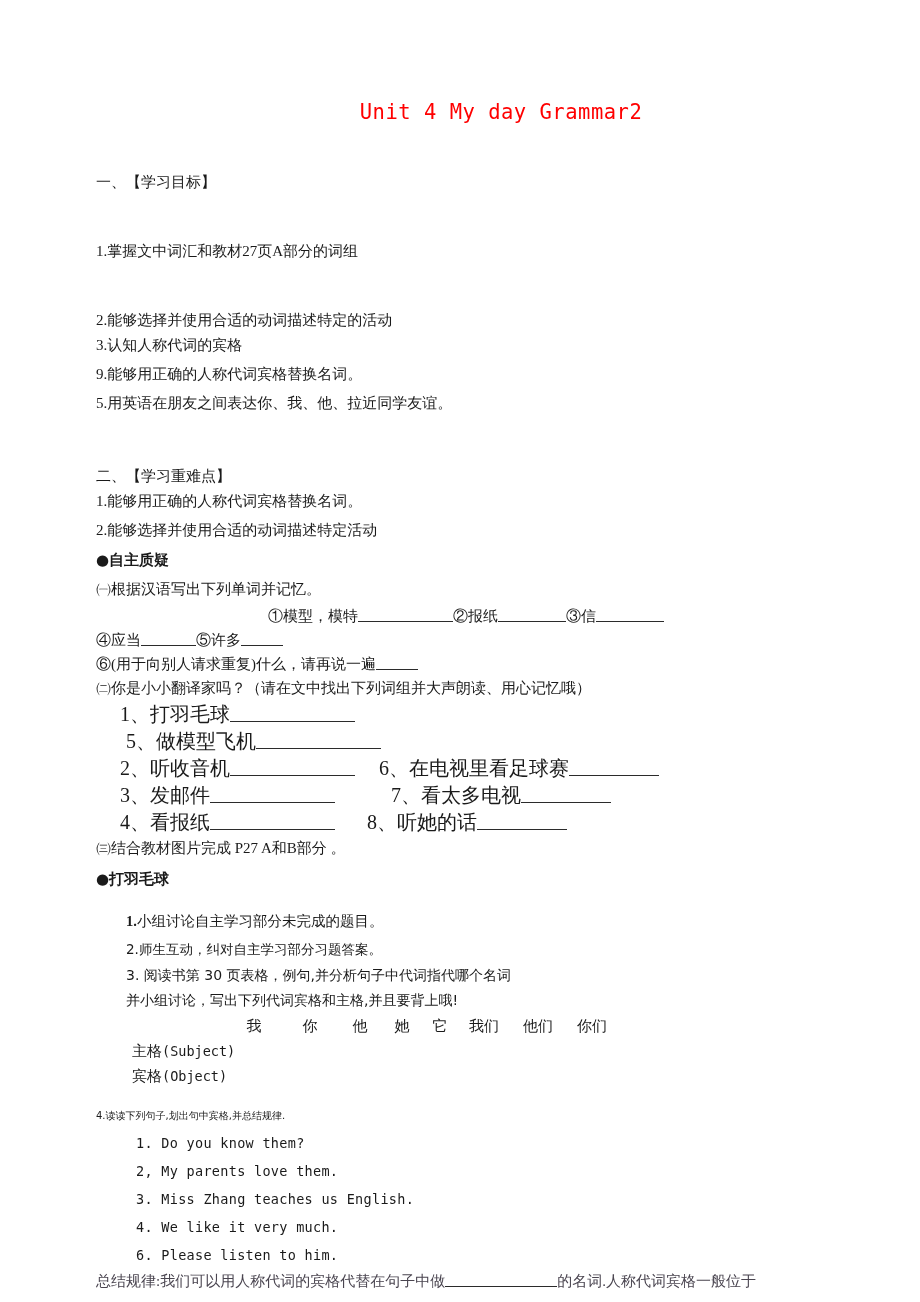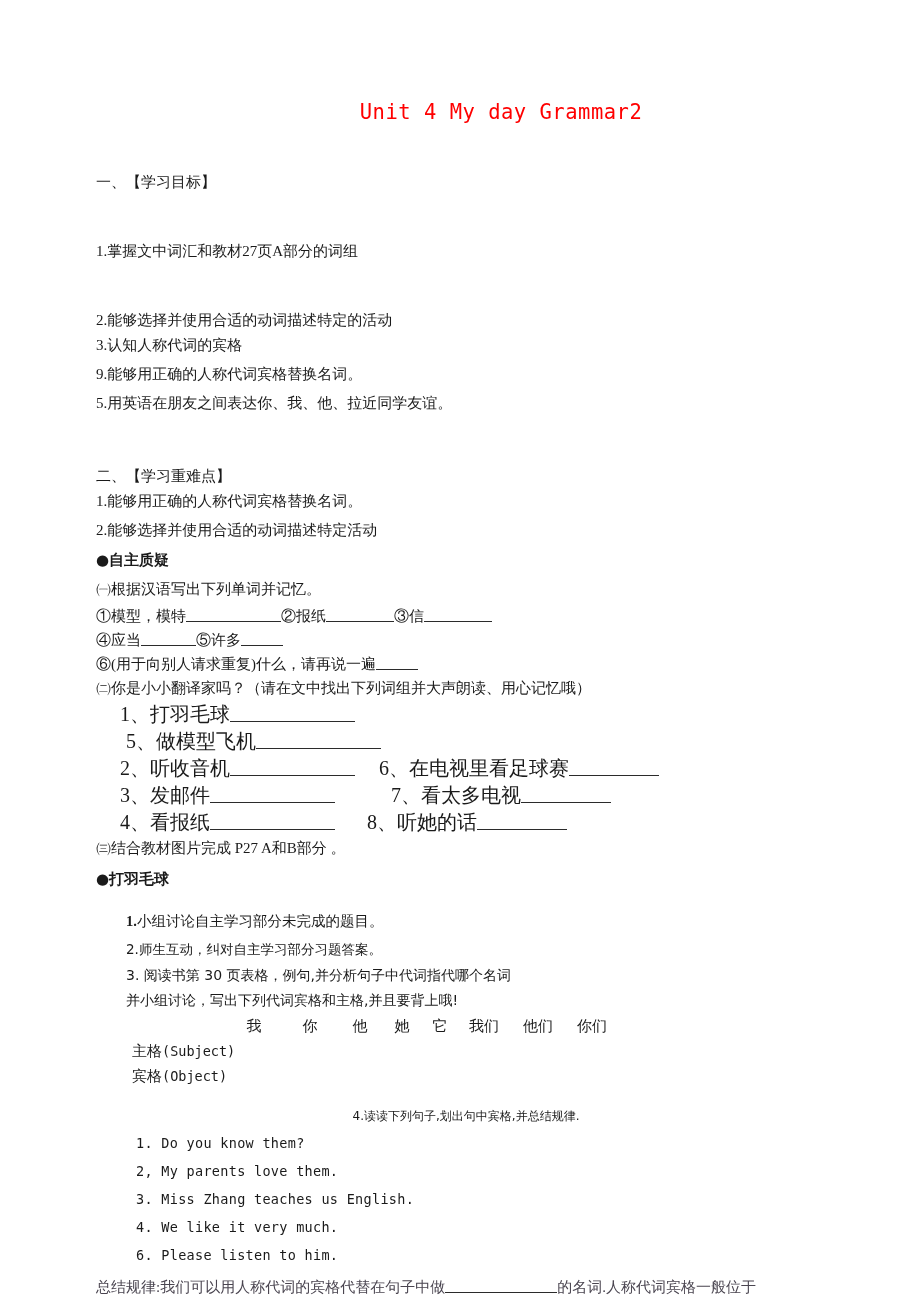--- a/index.html
+++ b/index.html
@@ -164,7 +164,7 @@
 
     <div class="ln loose">㈠根据汉语写出下列单词并记忆。</div>
 
-    <div class="ln" style="line-height:24px;white-space:nowrap;">
+    <div class="ln" style="line-height:24px;white-space:nowrap;text-align:center;">
       <span>①</span><span>模型，模特</span><span class="blank" style="width:95px"></span><span>②</span><span>报纸</span><span class="blank" style="width:68px"></span><span>③</span><span>信</span><span class="blank" style="width:68px"></span>
     </div>
 

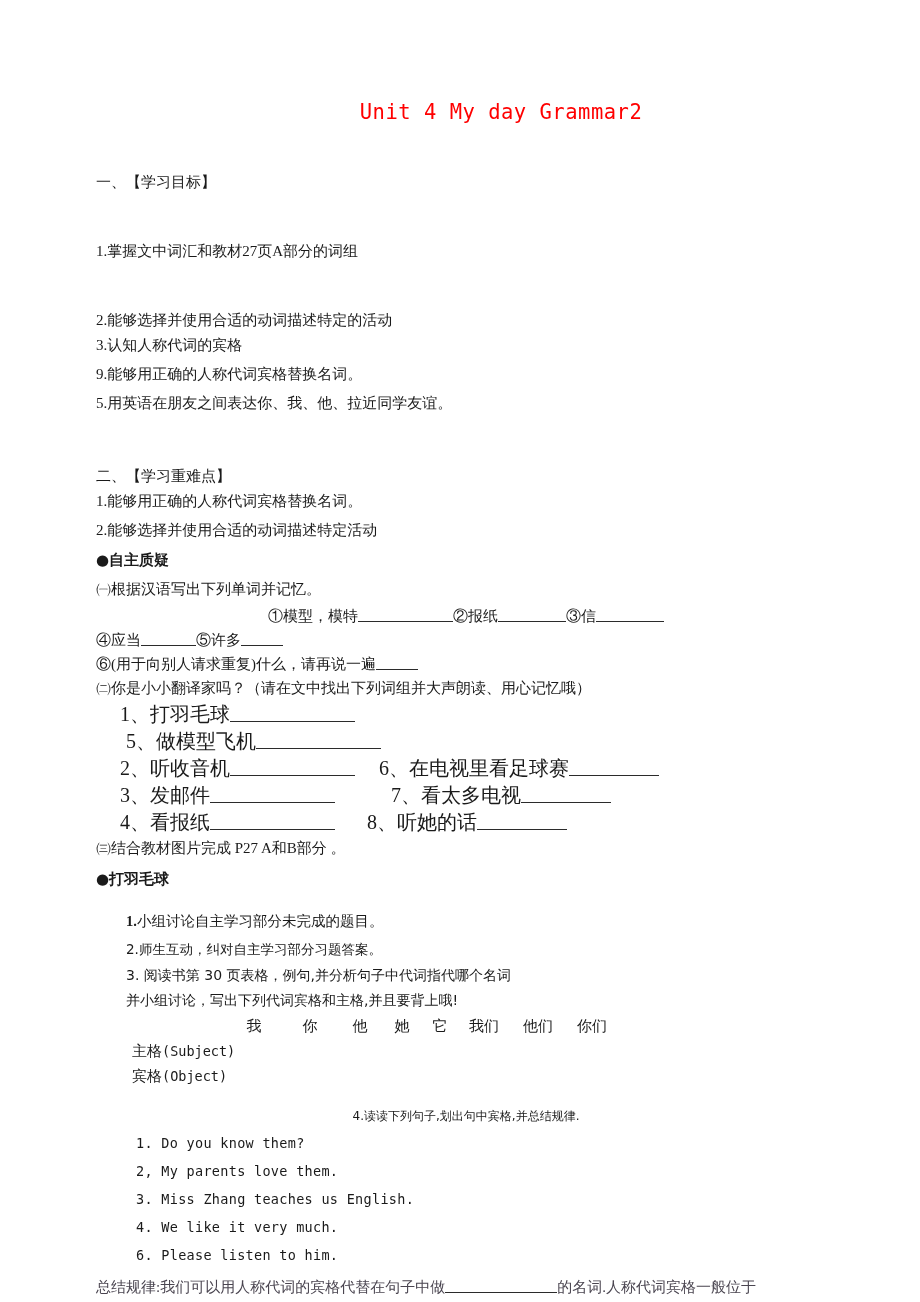--- a/index.html
+++ b/index.html
@@ -212,7 +212,7 @@
 
     <div class="spacer14"></div>
 
-    <div class="ln sans" style="font-size:12px;line-height:26px;text-align:center;">4.读读下列句子,划出句中宾格,并总结规律.</div>
+    <div class="ln sans" style="font-size:10px;line-height:26px;">4.读读下列句子,划出句中宾格,并总结规律.</div>
 
     <div class="sent">1. Do you know them?</div>
     <div class="sent">2, My parents love them.</div>

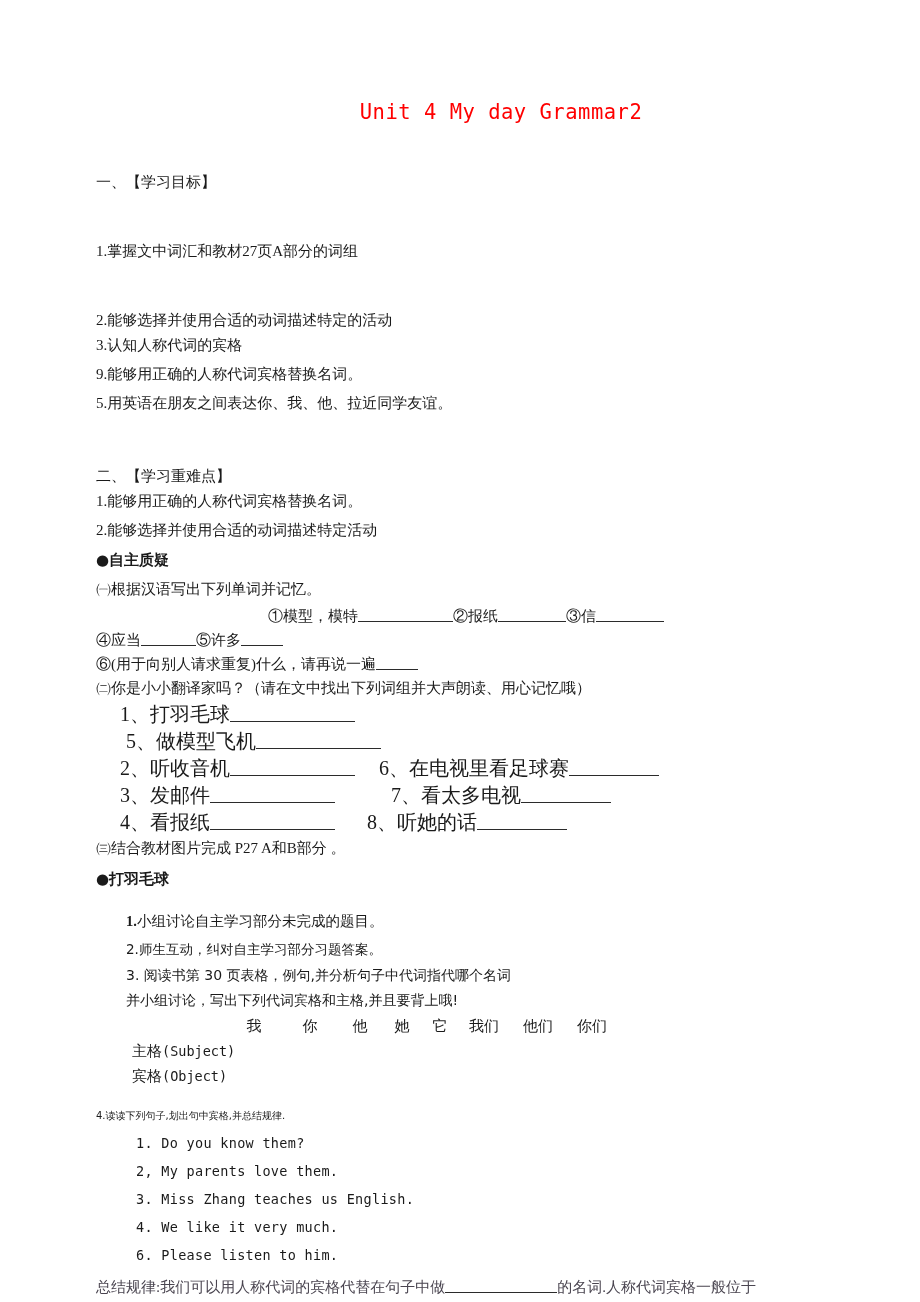--- a/index.html
+++ b/index.html
@@ -135,7 +135,7 @@
   .summary {
     font-size: 15px;
     line-height: 24px;
-    margin-top: 6px;
+    margin-top: 0;
     white-space: nowrap;
     color: #4a4550;
   }

